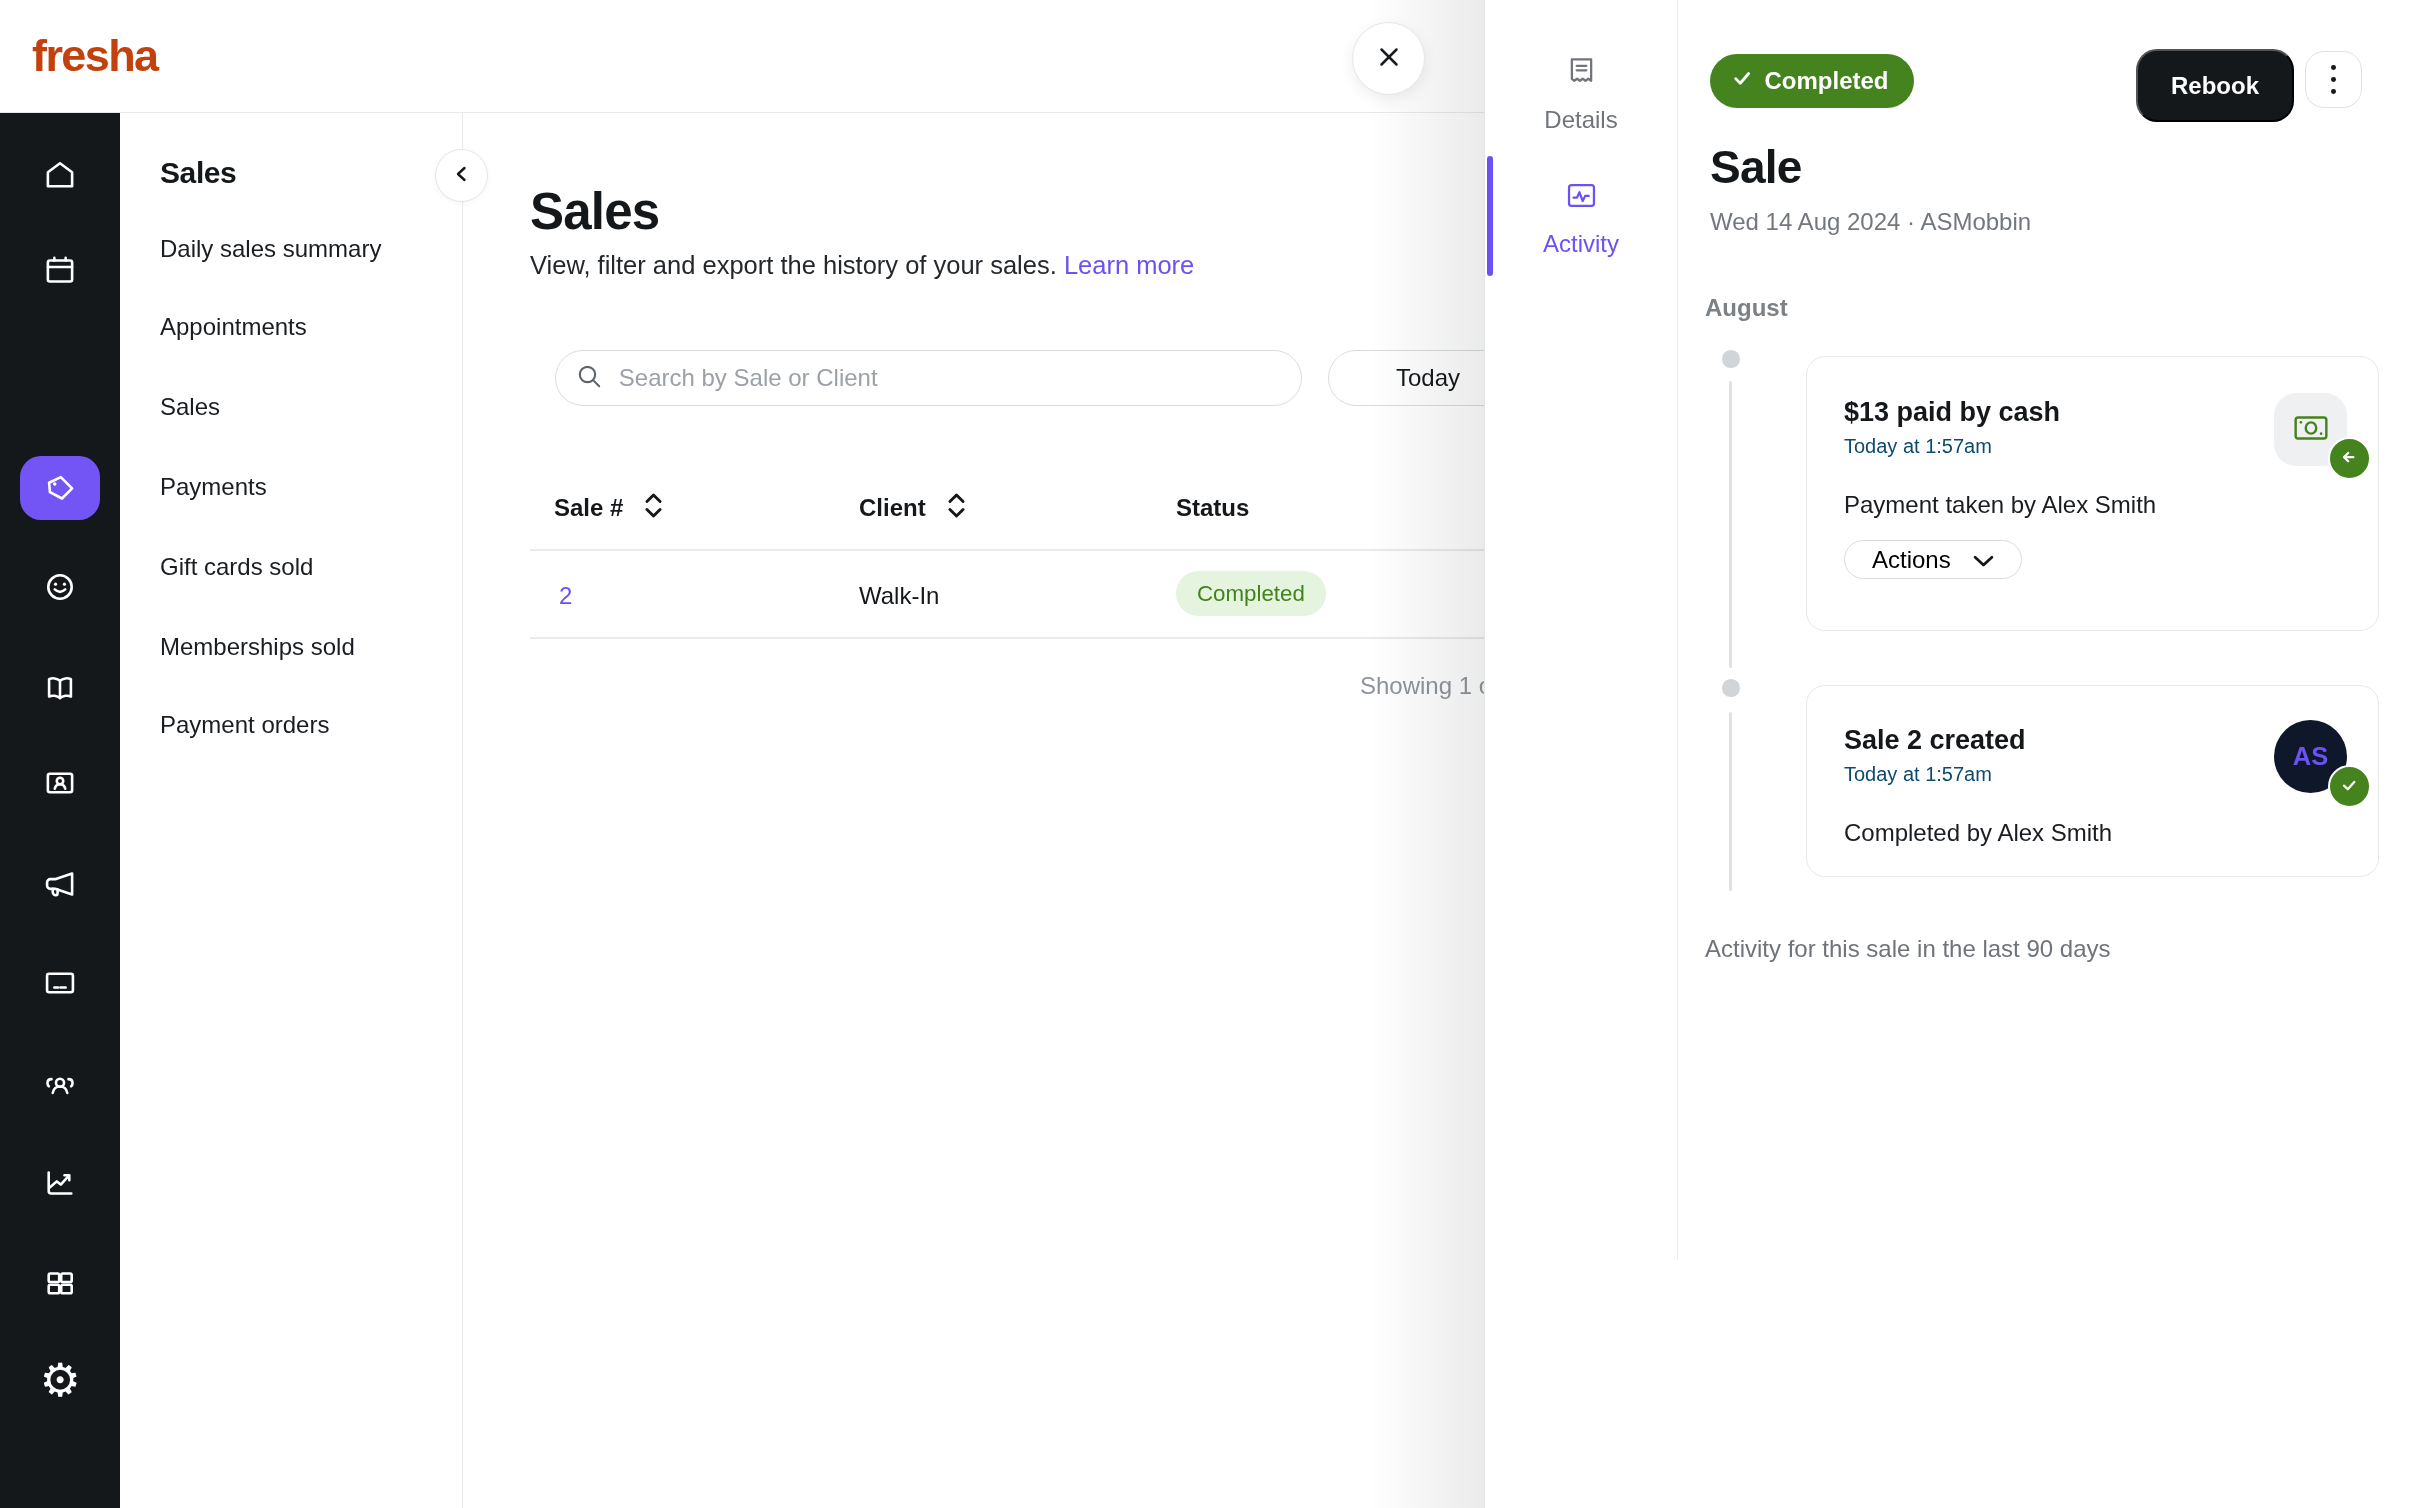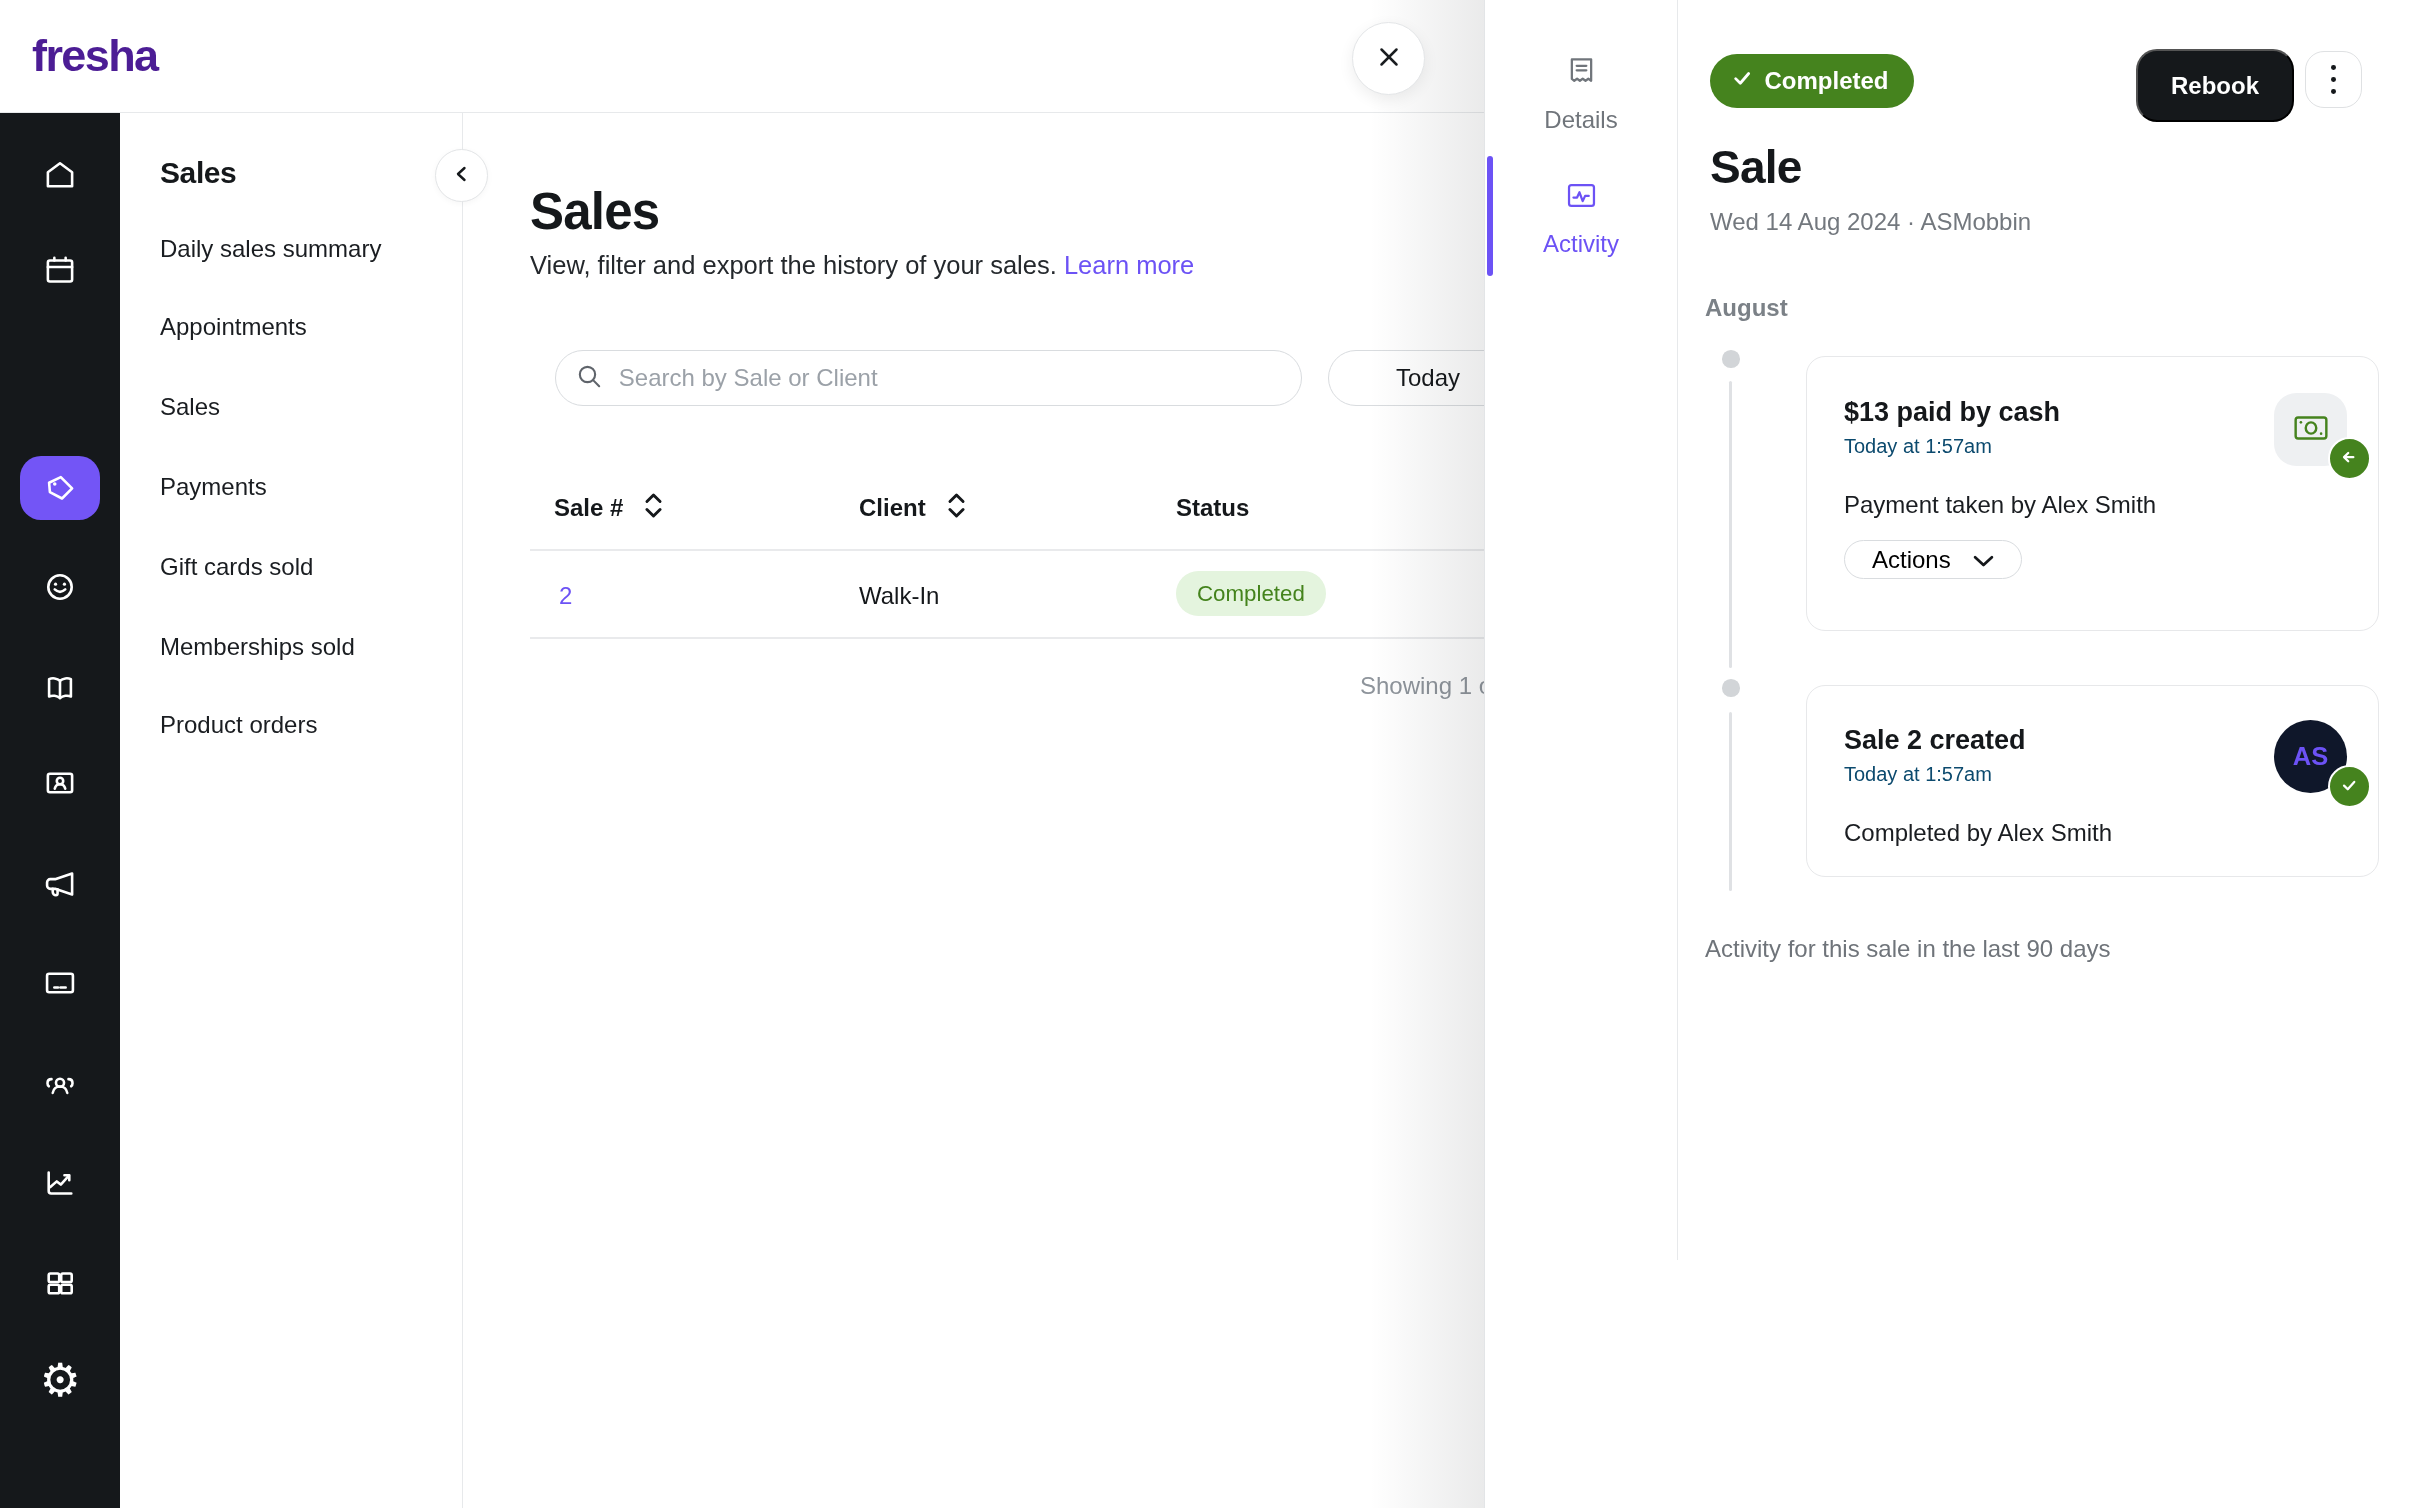--- a/index.html
+++ b/index.html
@@ -8,7 +8,7 @@
   .abs{position:absolute;}
   
   .topbar{left:0;top:0;width:2413px;height:112px;background:#fff;border-bottom:1.6px solid #E7E9EB;z-index:2;}
-  .logo{left:32px;top:0;height:144px;line-height:112px;font-size:45px;font-weight:700;letter-spacing:-1.6px;color:#4c1d95;}
+  .logo{left:32px;top:0;height:144px;line-height:112px;font-size:45px;font-weight:700;letter-spacing:-1.6px;color:#c2410c;}
   
   .rail{left:0;top:113px;width:120px;height:1395px;background:#15181B;z-index:2;}
   .rail-btn{position:absolute;left:20px;width:80px;height:64px;display:flex;align-items:center;justify-content:center;border-radius:21px;}

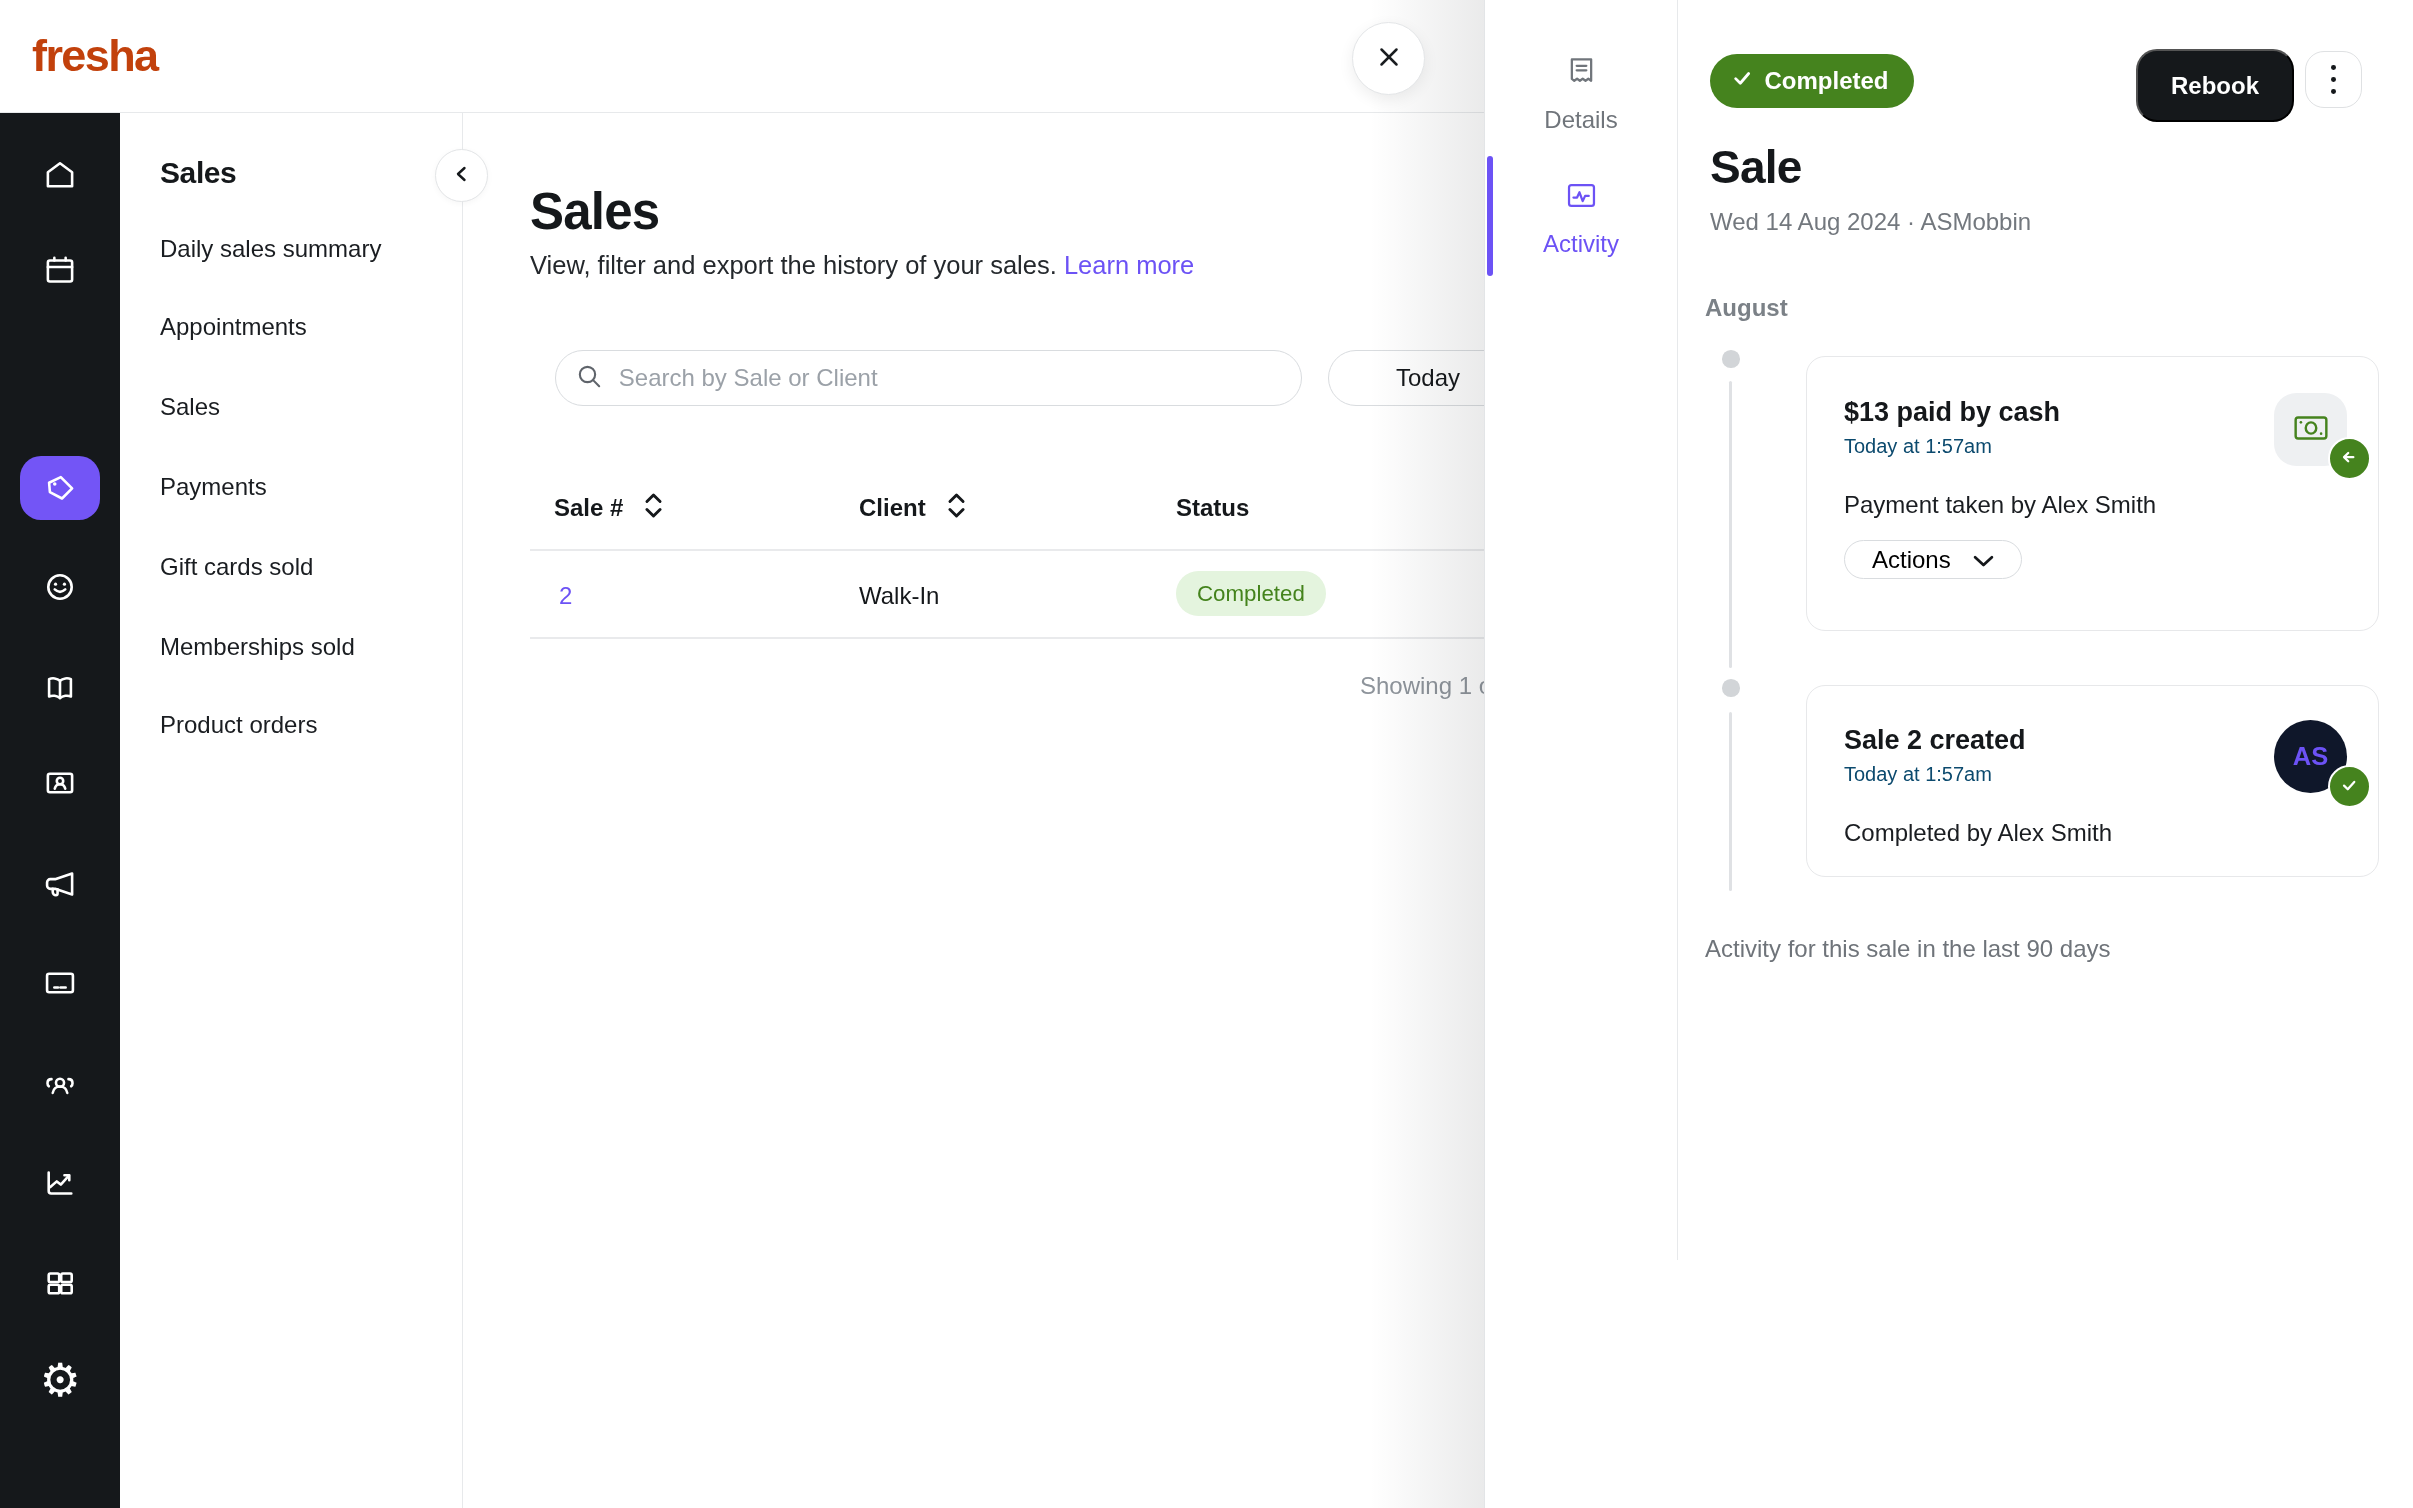--- a/index.html
+++ b/index.html
@@ -199,7 +199,7 @@
     <div class="abs submenu-item" style="left:40px;top:356px">Payments</div>
     <div class="abs submenu-item" style="left:40px;top:436px">Gift cards sold</div>
     <div class="abs submenu-item" style="left:40px;top:516px">Memberships sold</div>
-    <div class="abs submenu-item" style="left:40px;top:594px">Product orders</div>
+    <div class="abs submenu-item" style="left:40px;top:594px">Payment orders</div>
   </nav>
   <button class="abs collapse-btn">
     <span><svg width="24" height="24" viewBox="0 0 24 24" fill="none" stroke="#15181B" stroke-width="2.4" stroke-linecap="round" stroke-linejoin="round">

